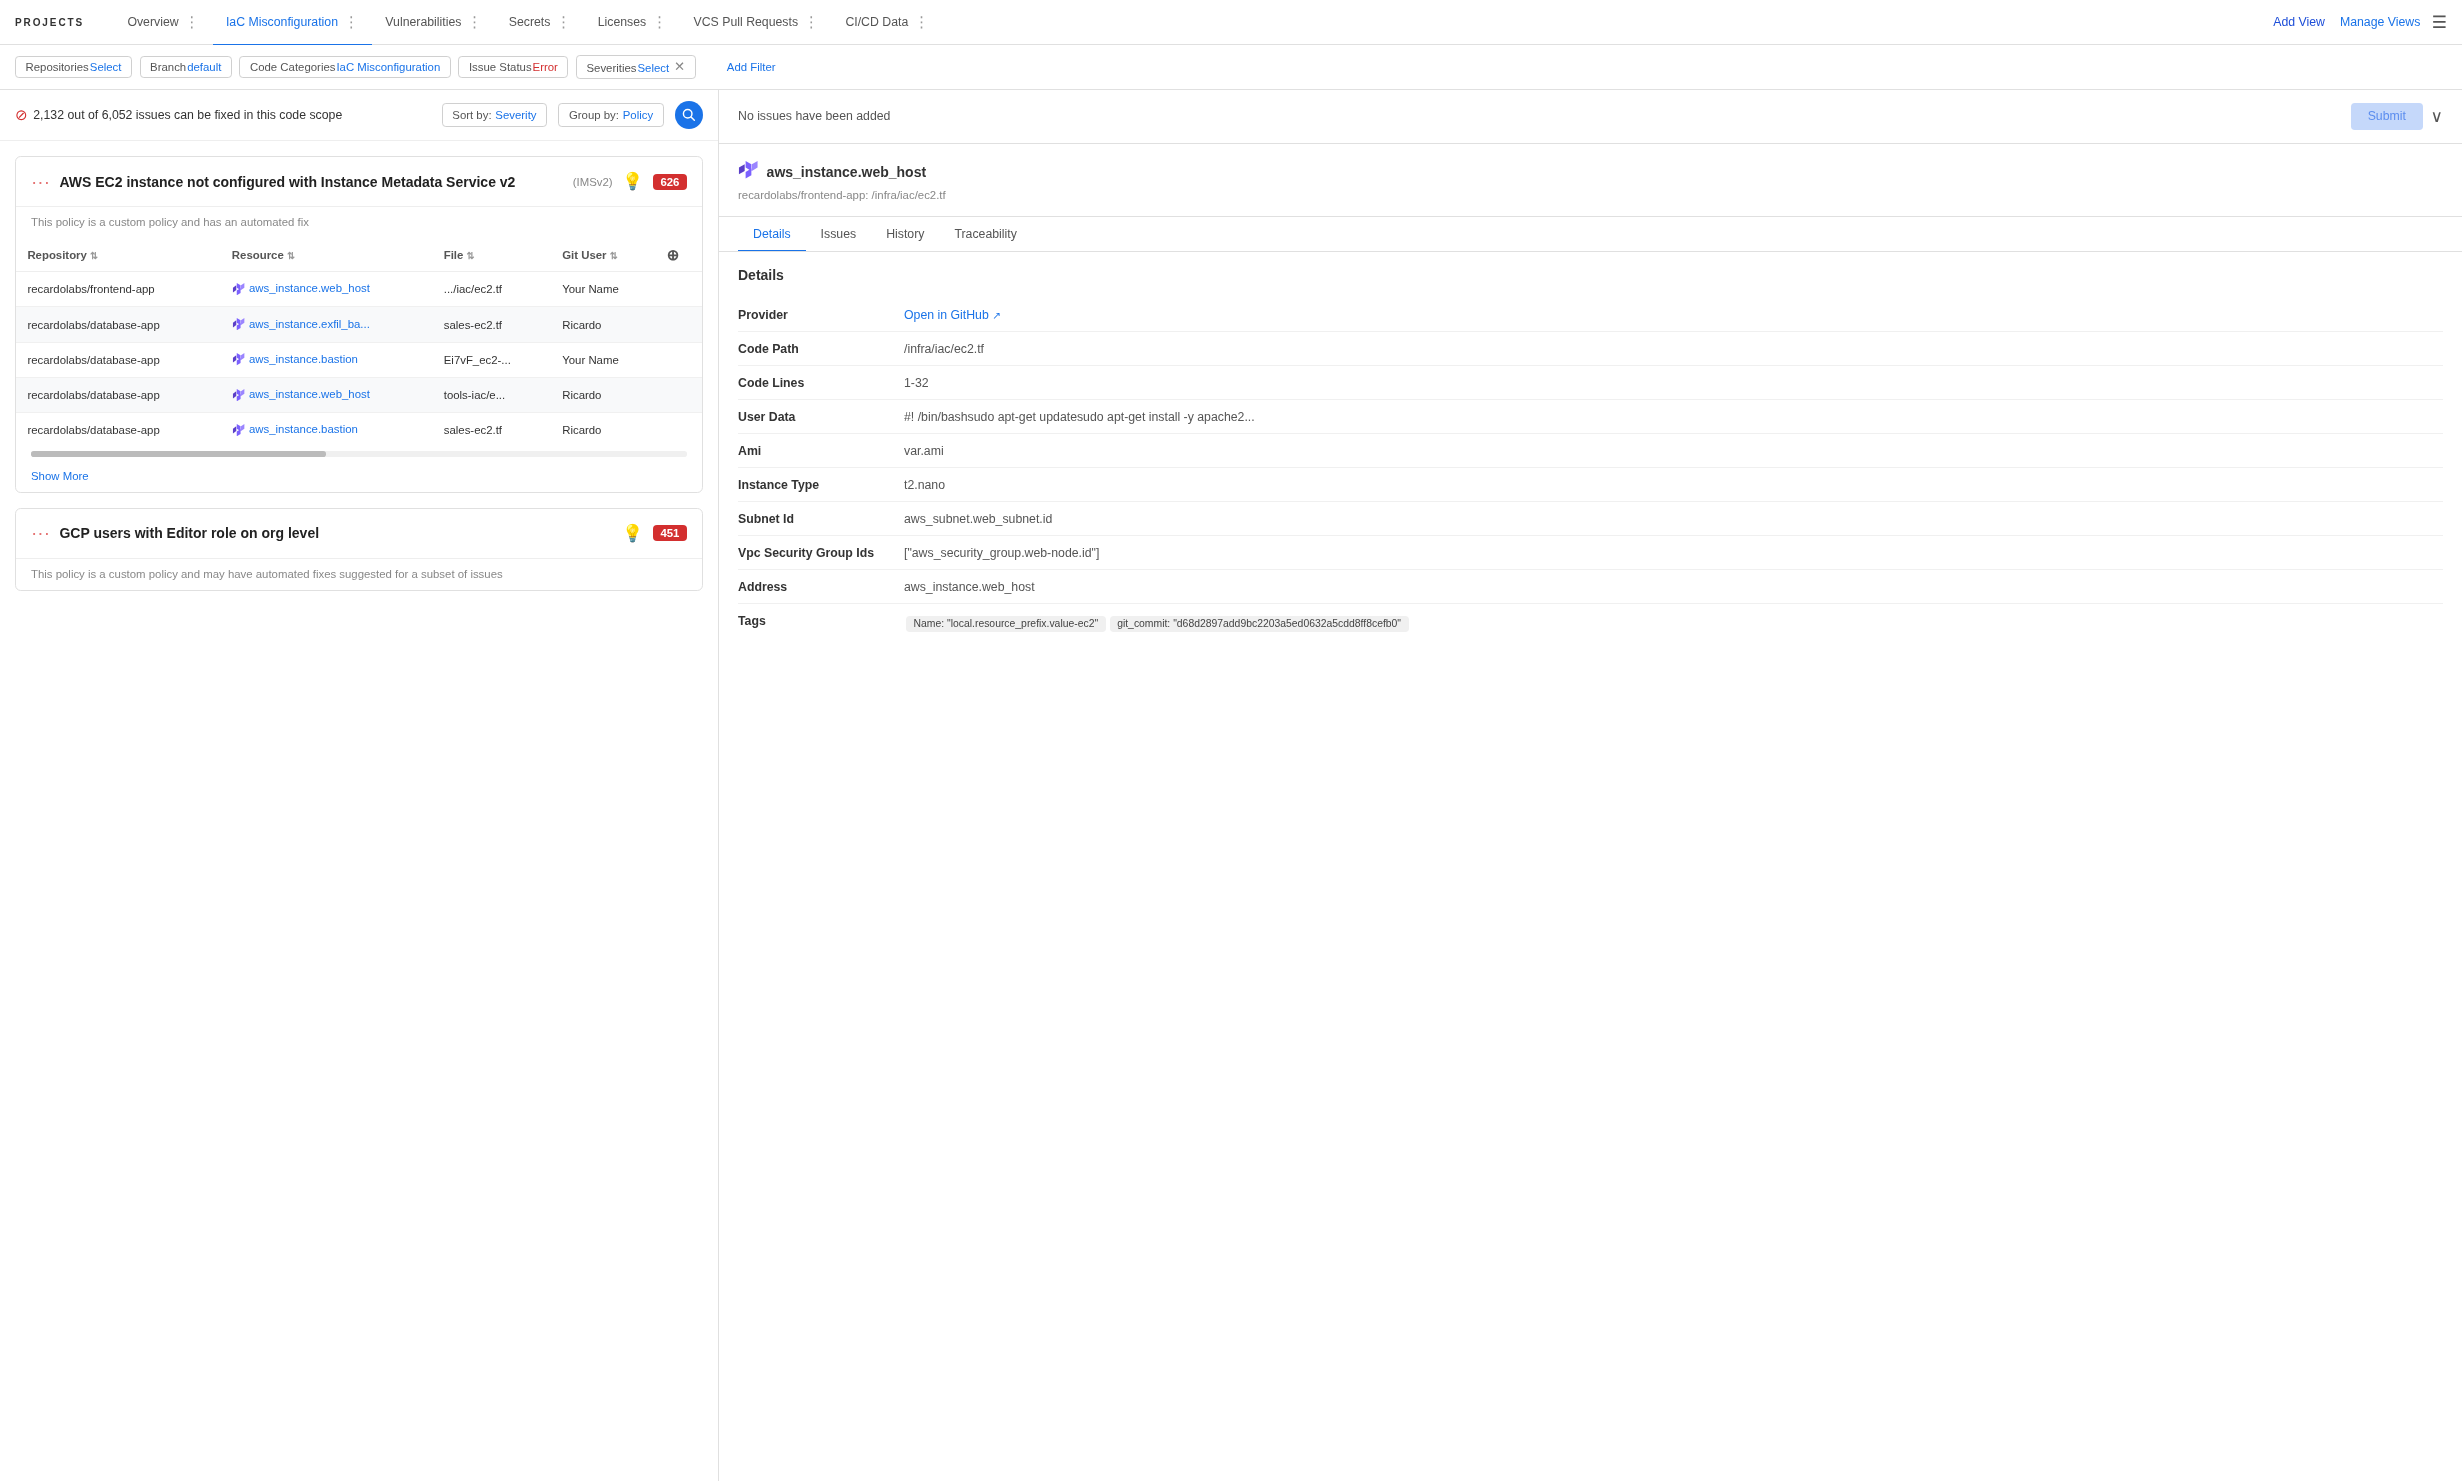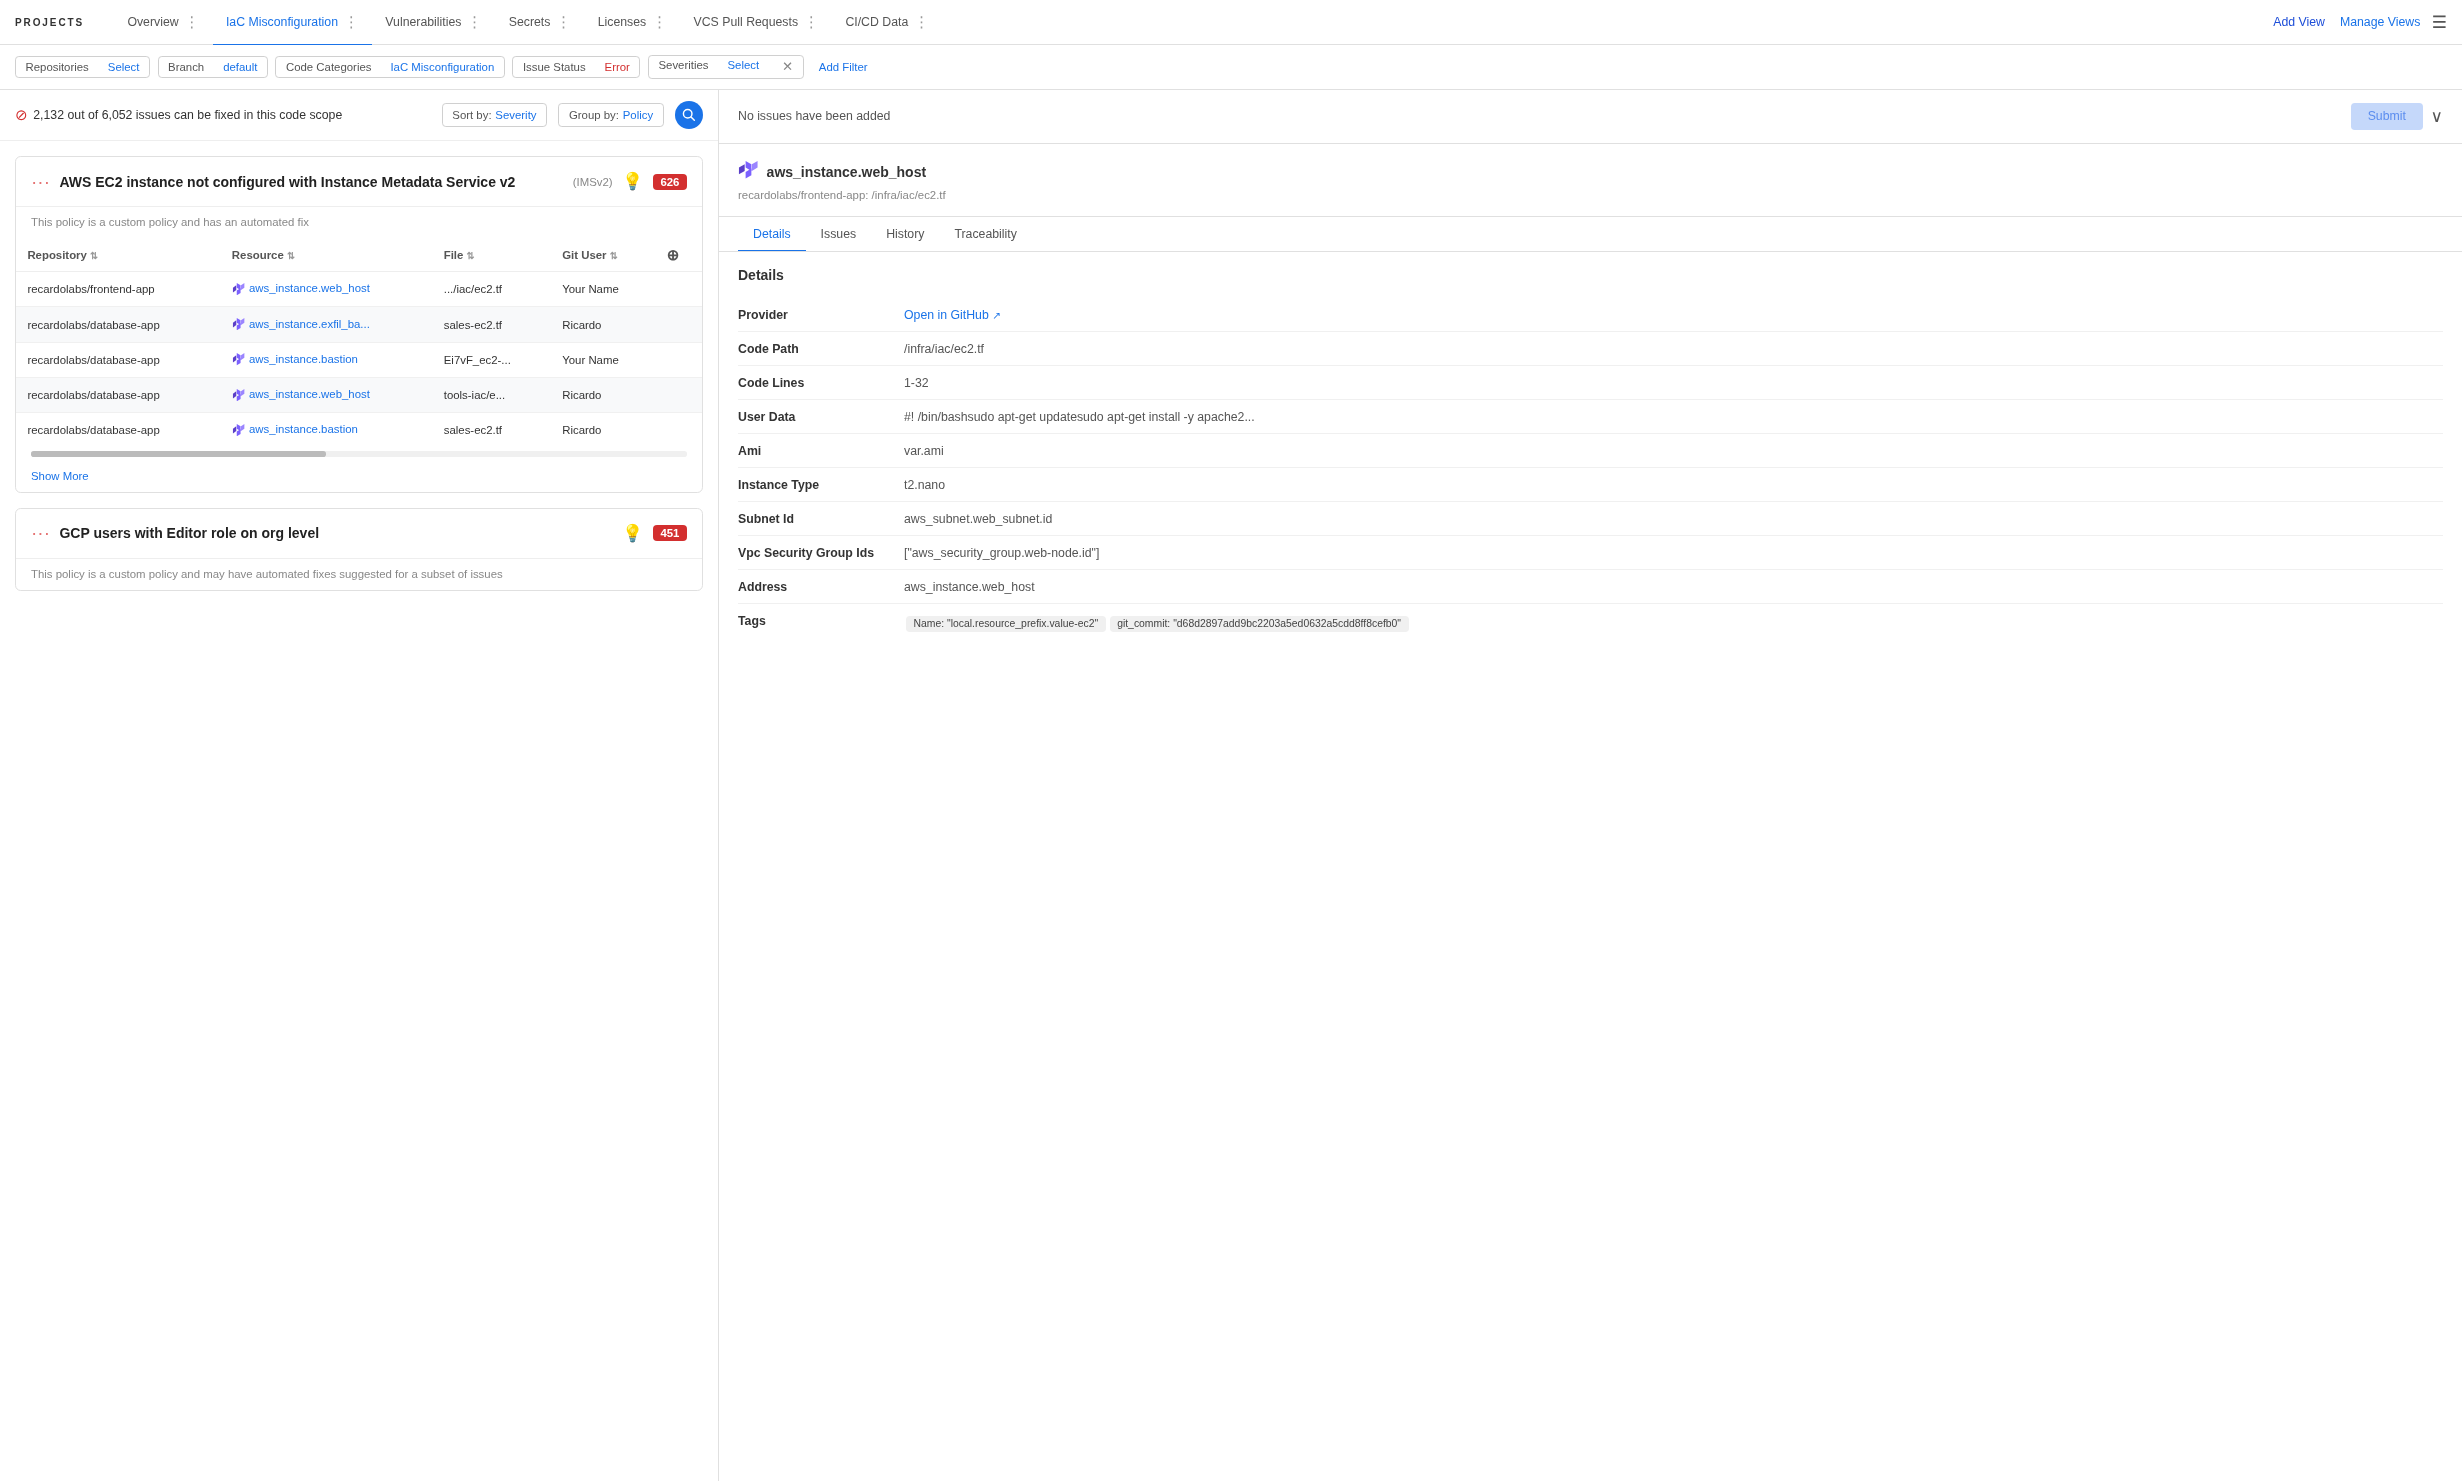--- a/index.html
+++ b/index.html
@@ -32,7 +32,7 @@
       border-bottom: 0.9px solid #e0e0e0; flex-wrap: wrap;
     }
     .filter-chip {
-      display: flex; align-items: flex-start; gap: 19px; padding: 3.8px 9.5px;
+      display: flex; align-items: flex-end; gap: 1px; padding: 3.8px 9.5px;
       border: 0.9px solid #d0d0d0; border-radius: 3.8px; font-size: 11.4px;
       background: #fff; cursor: pointer;
     }

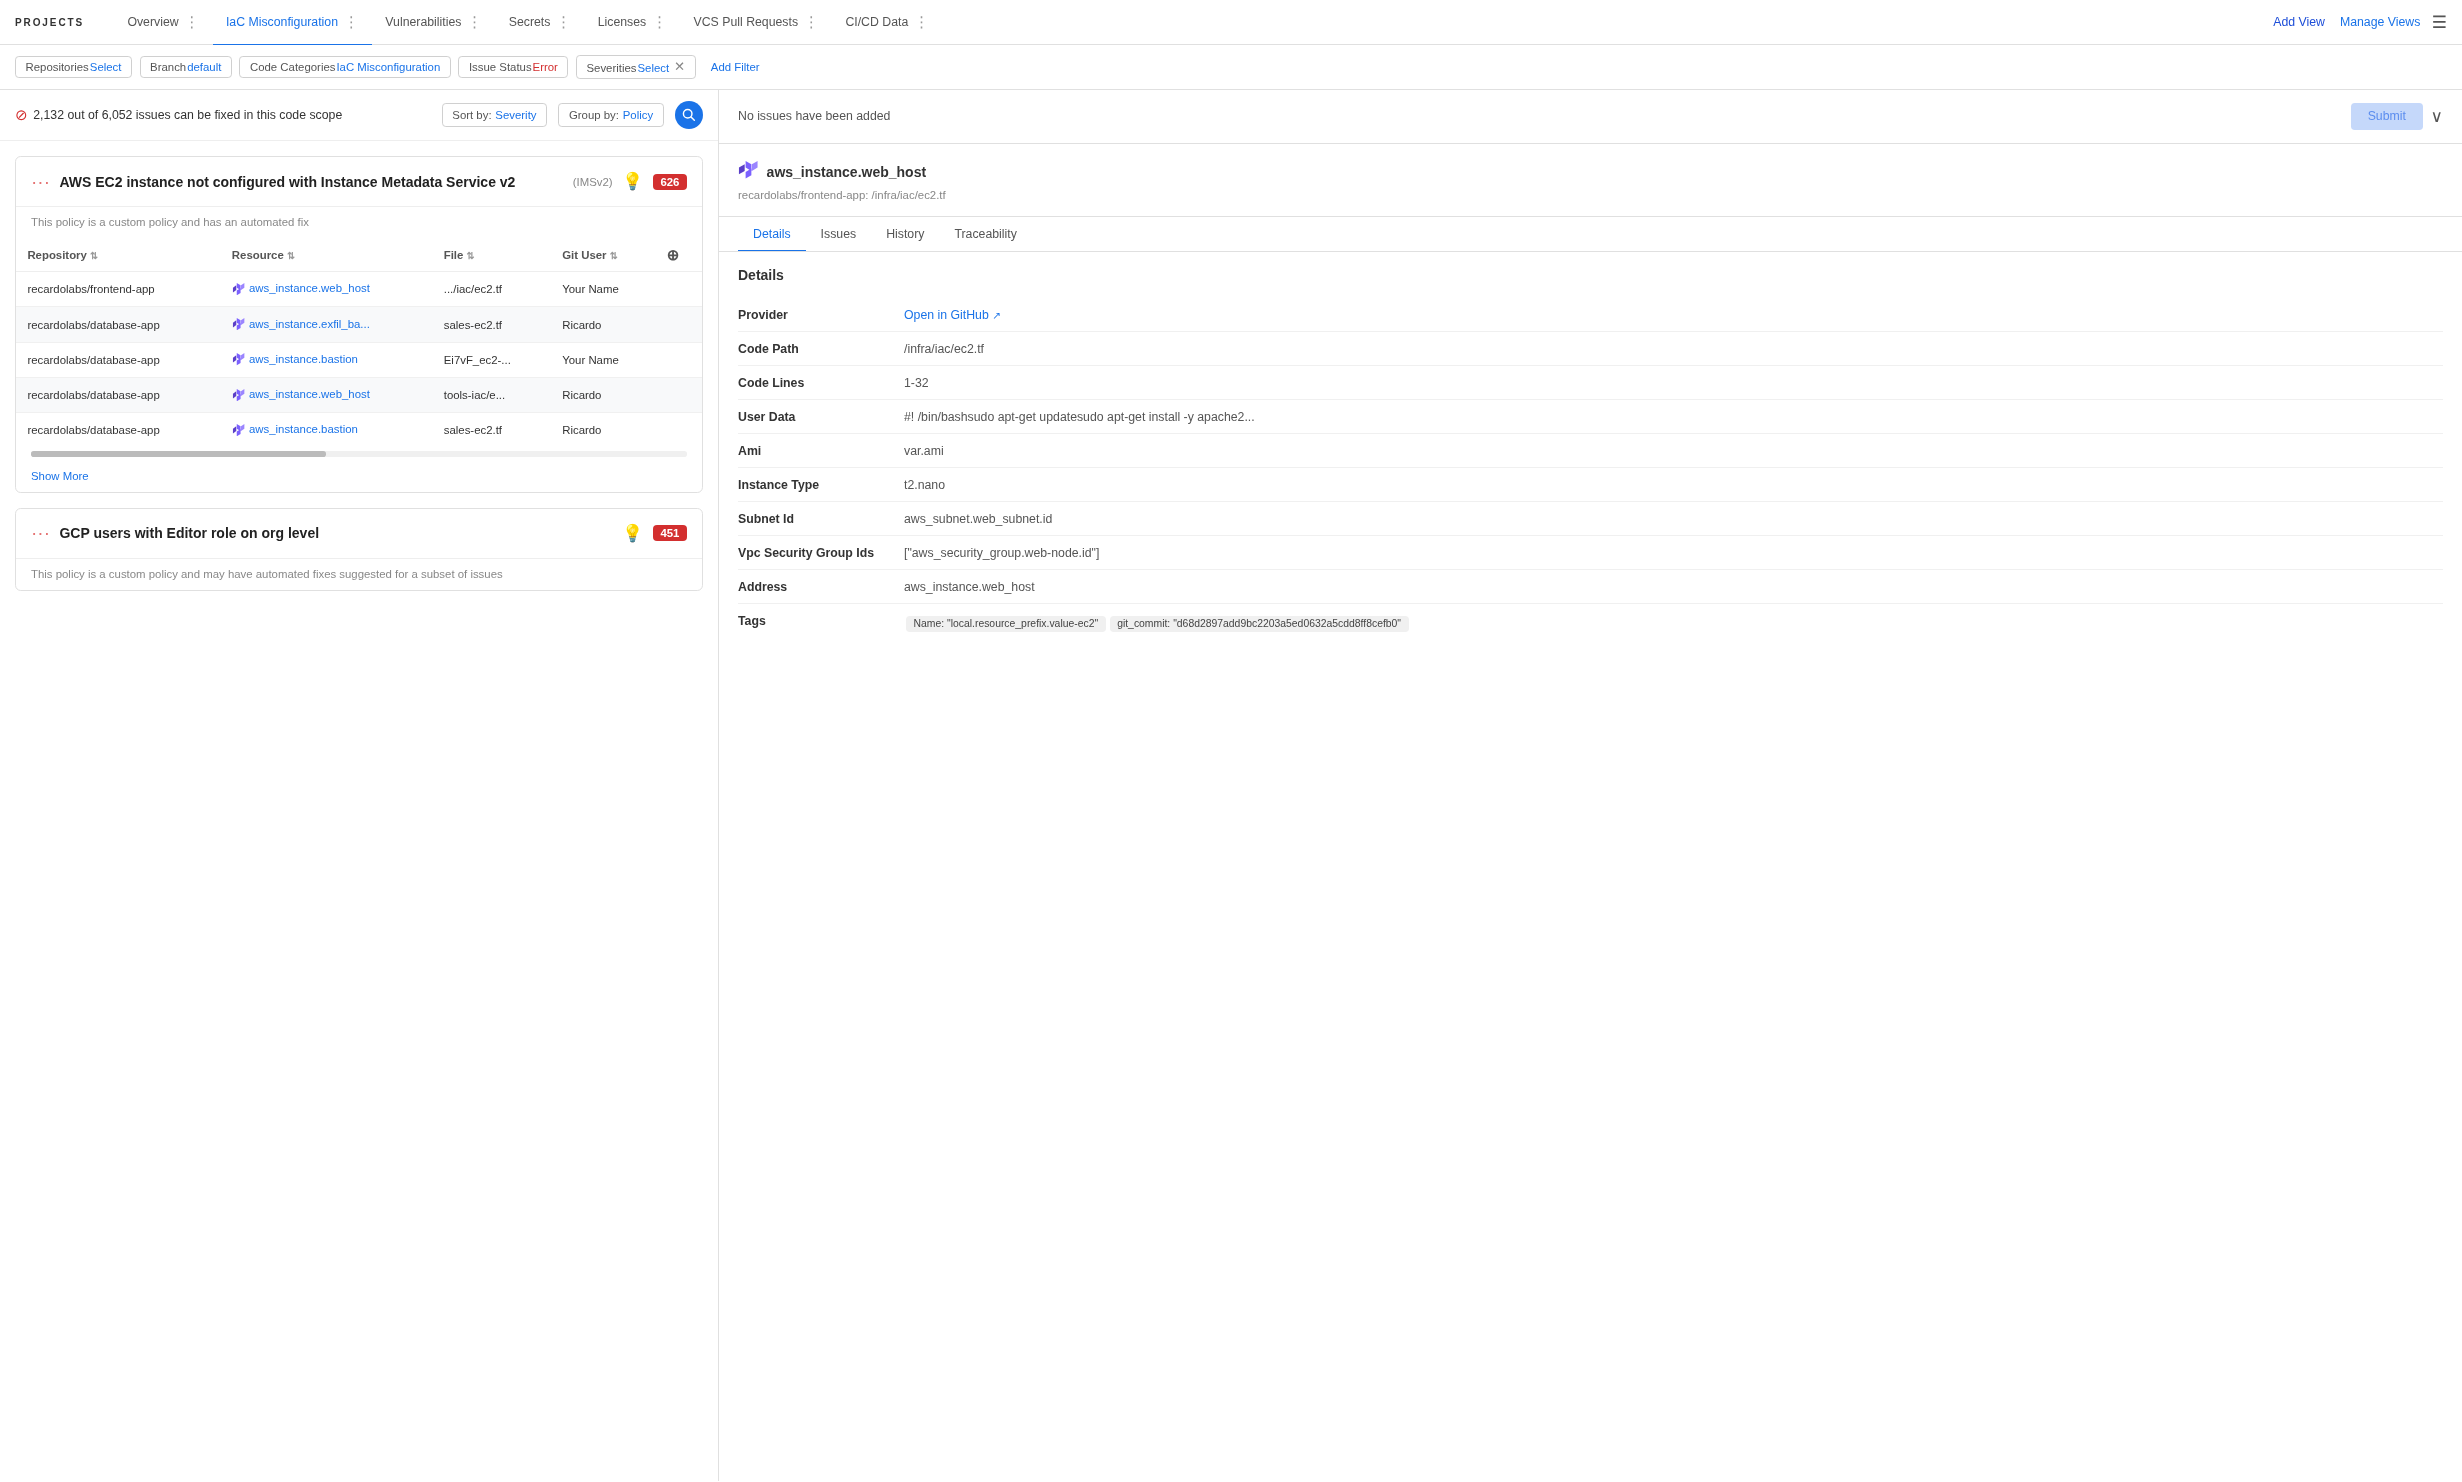--- a/index.html
+++ b/index.html
@@ -40,7 +40,7 @@
     .filter-chip .value { color: #1a73e8; font-weight: 500; }
     .filter-chip .value.red { color: #d32f2f; }
     .filter-chip .close { color: #888; margin-left: 3.8px; cursor: pointer; font-size: 13.3px; }
-    .add-filter { color: #1a73e8; font-size: 11.4px; cursor: pointer; font-weight: 500; padding: 3.8px 7.6px; }
+    .add-filter { color: #1a73e8; font-size: 11.4px; cursor: pointer; font-weight: 500; padding: 3.8px 7.6px; margin-left: 16px; }
 
     
     .main-layout { display: flex; height: calc(100vh - 91px); overflow: hidden; }

